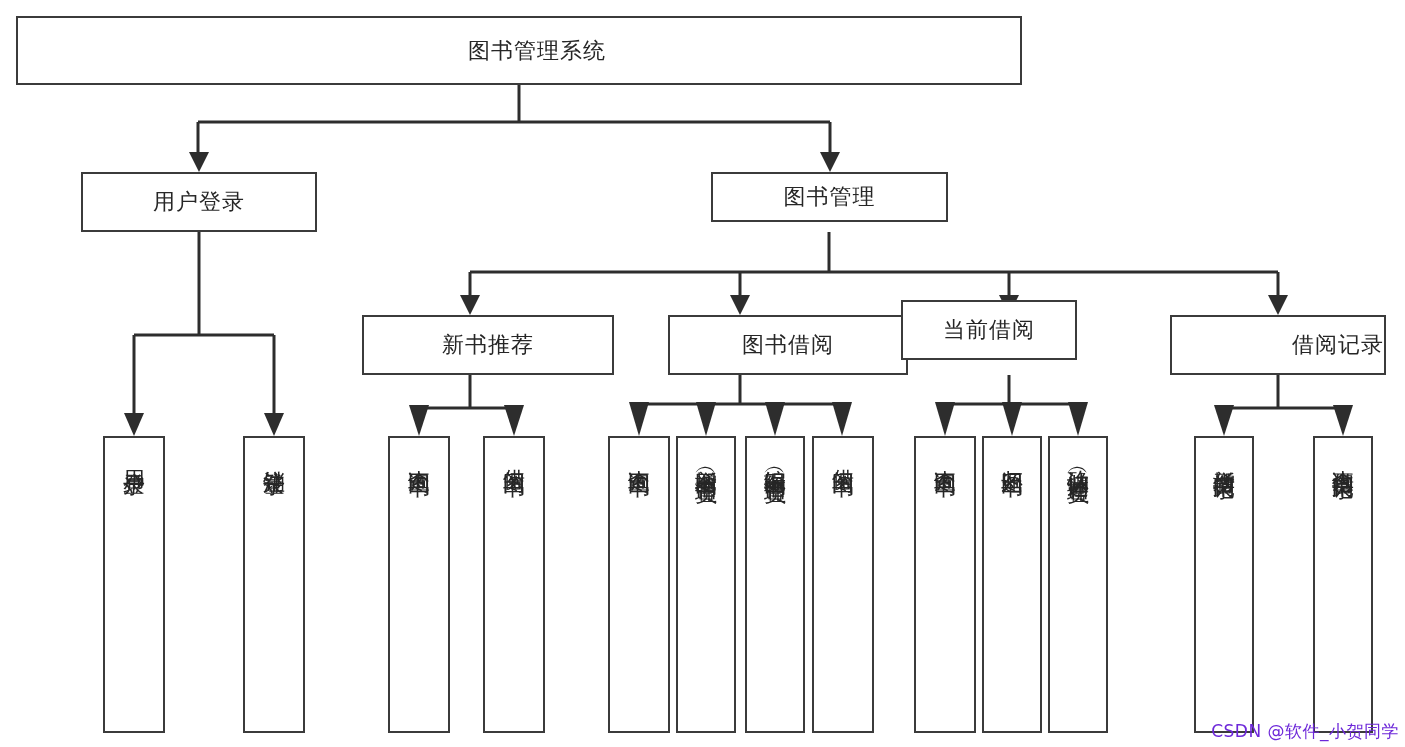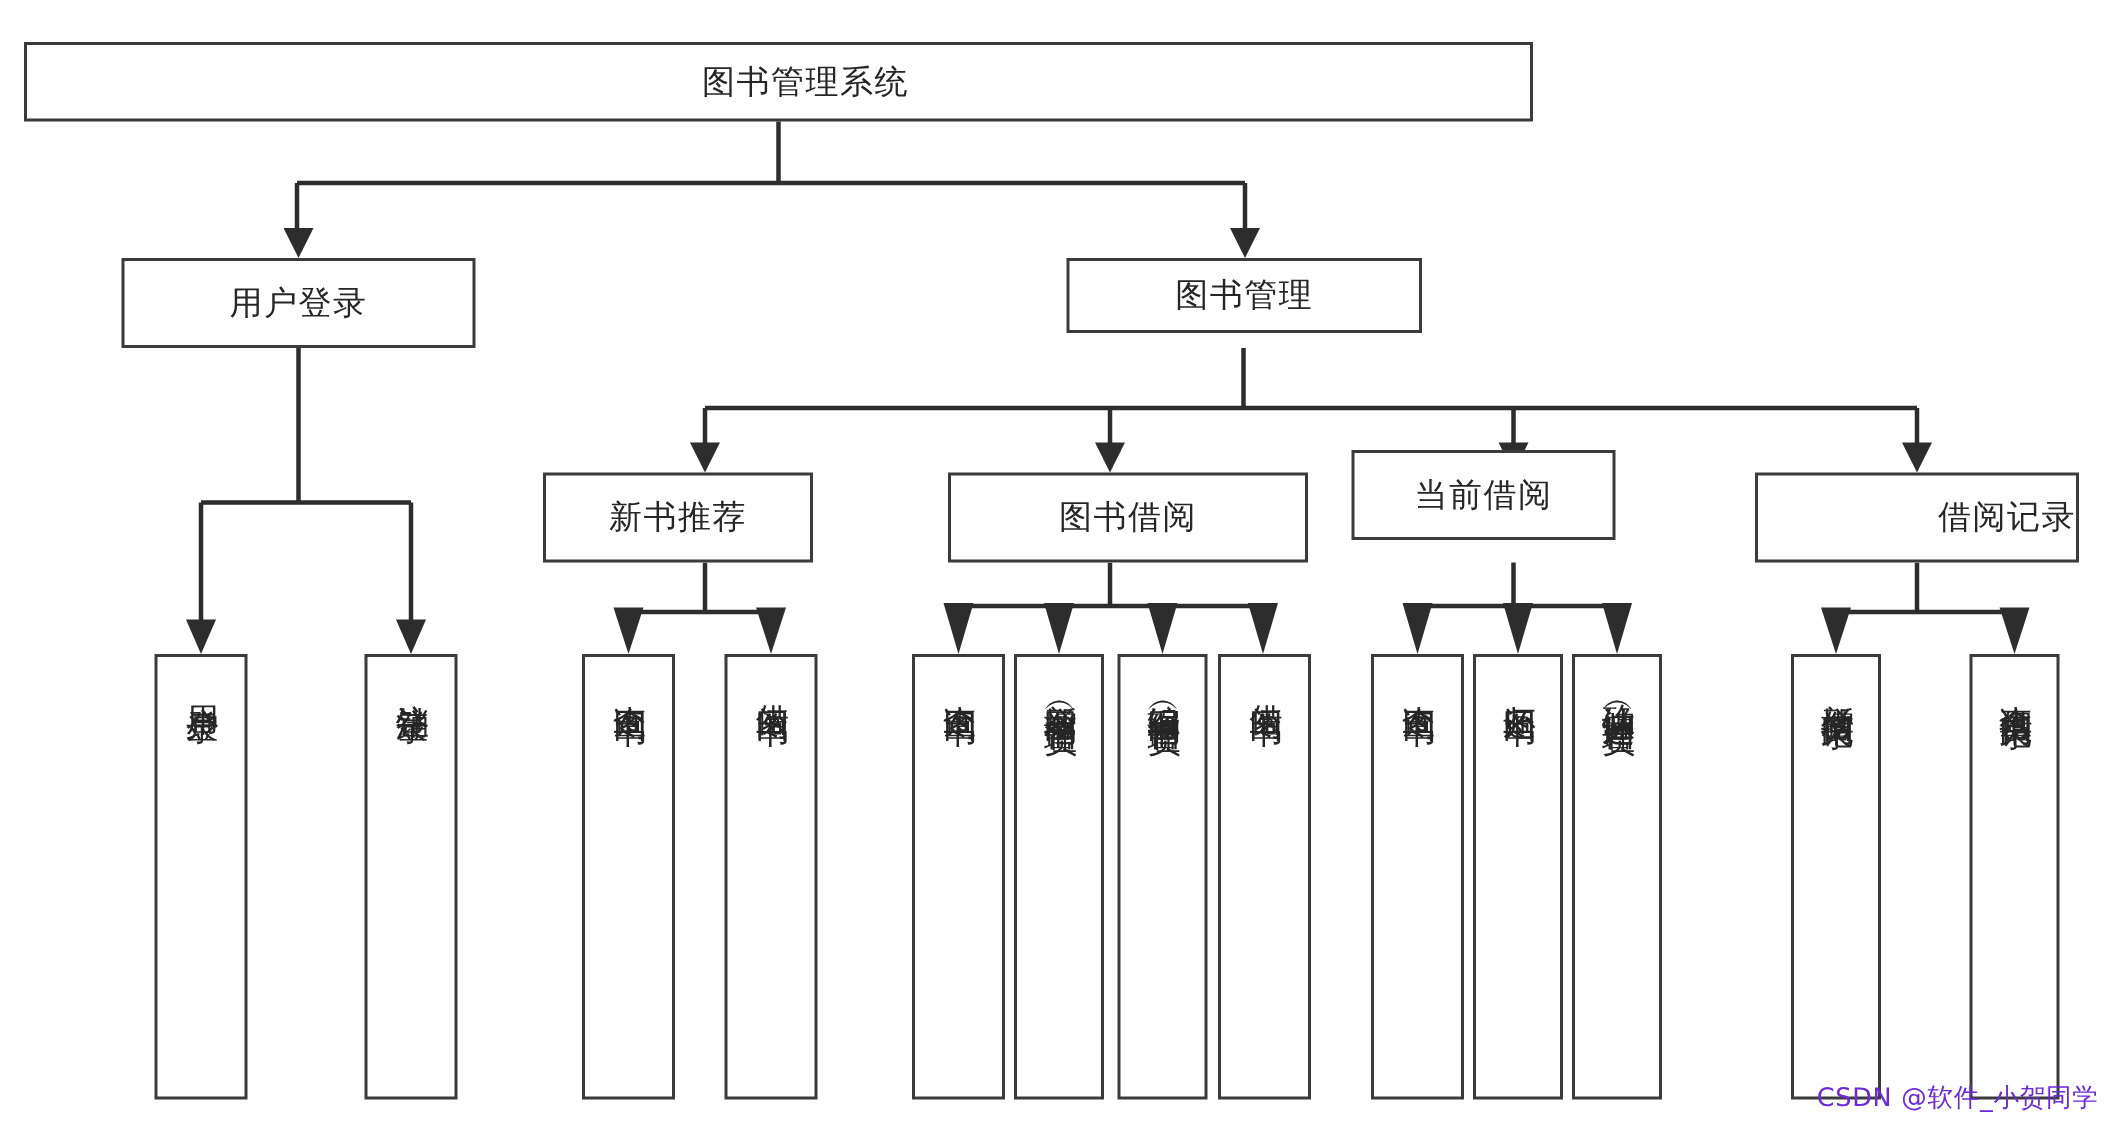--- a/index.html
+++ b/index.html
@@ -145,7 +145,7 @@
     </g>
   </svg>
 
-  <div class="node node-h" style="left:16px; top:28px; width:1006px; height:53px;padding-left:36px;">
+  <div class="node node-h" style="left:16px; top:16px; width:1006px; height:69px;padding-left:36px;">
     <span>图书管理系统</span>
   </div>
 

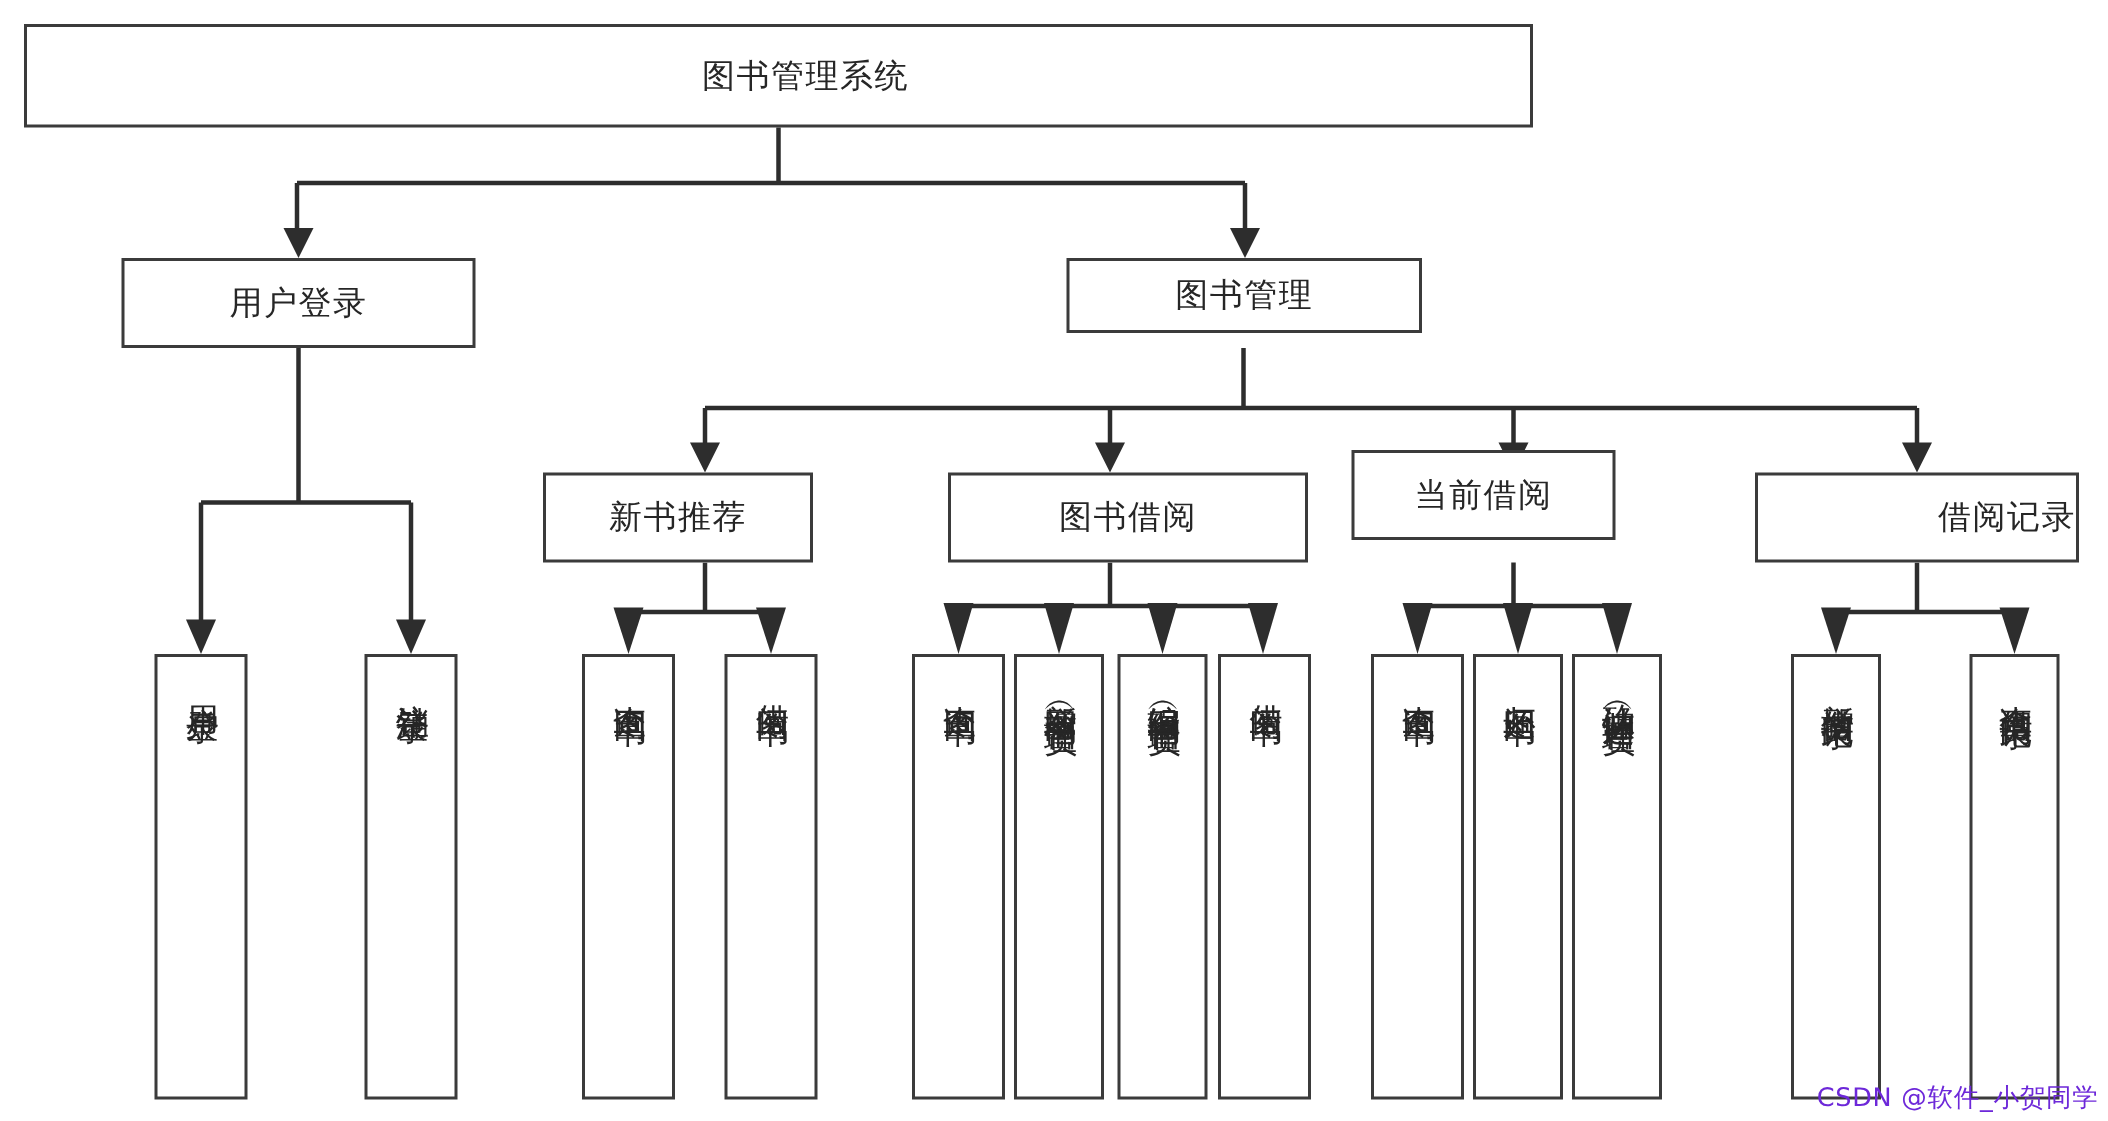--- a/index.html
+++ b/index.html
@@ -157,7 +157,7 @@
     <span>图书管理</span>
   </div>
 
-  <div class="node node-h" style="left:362px; top:315px; width:180px; height:60px;">
+  <div class="node node-h" style="left:362px; top:315px; width:252px; height:60px;">
     <span>新书推荐</span>
   </div>
 

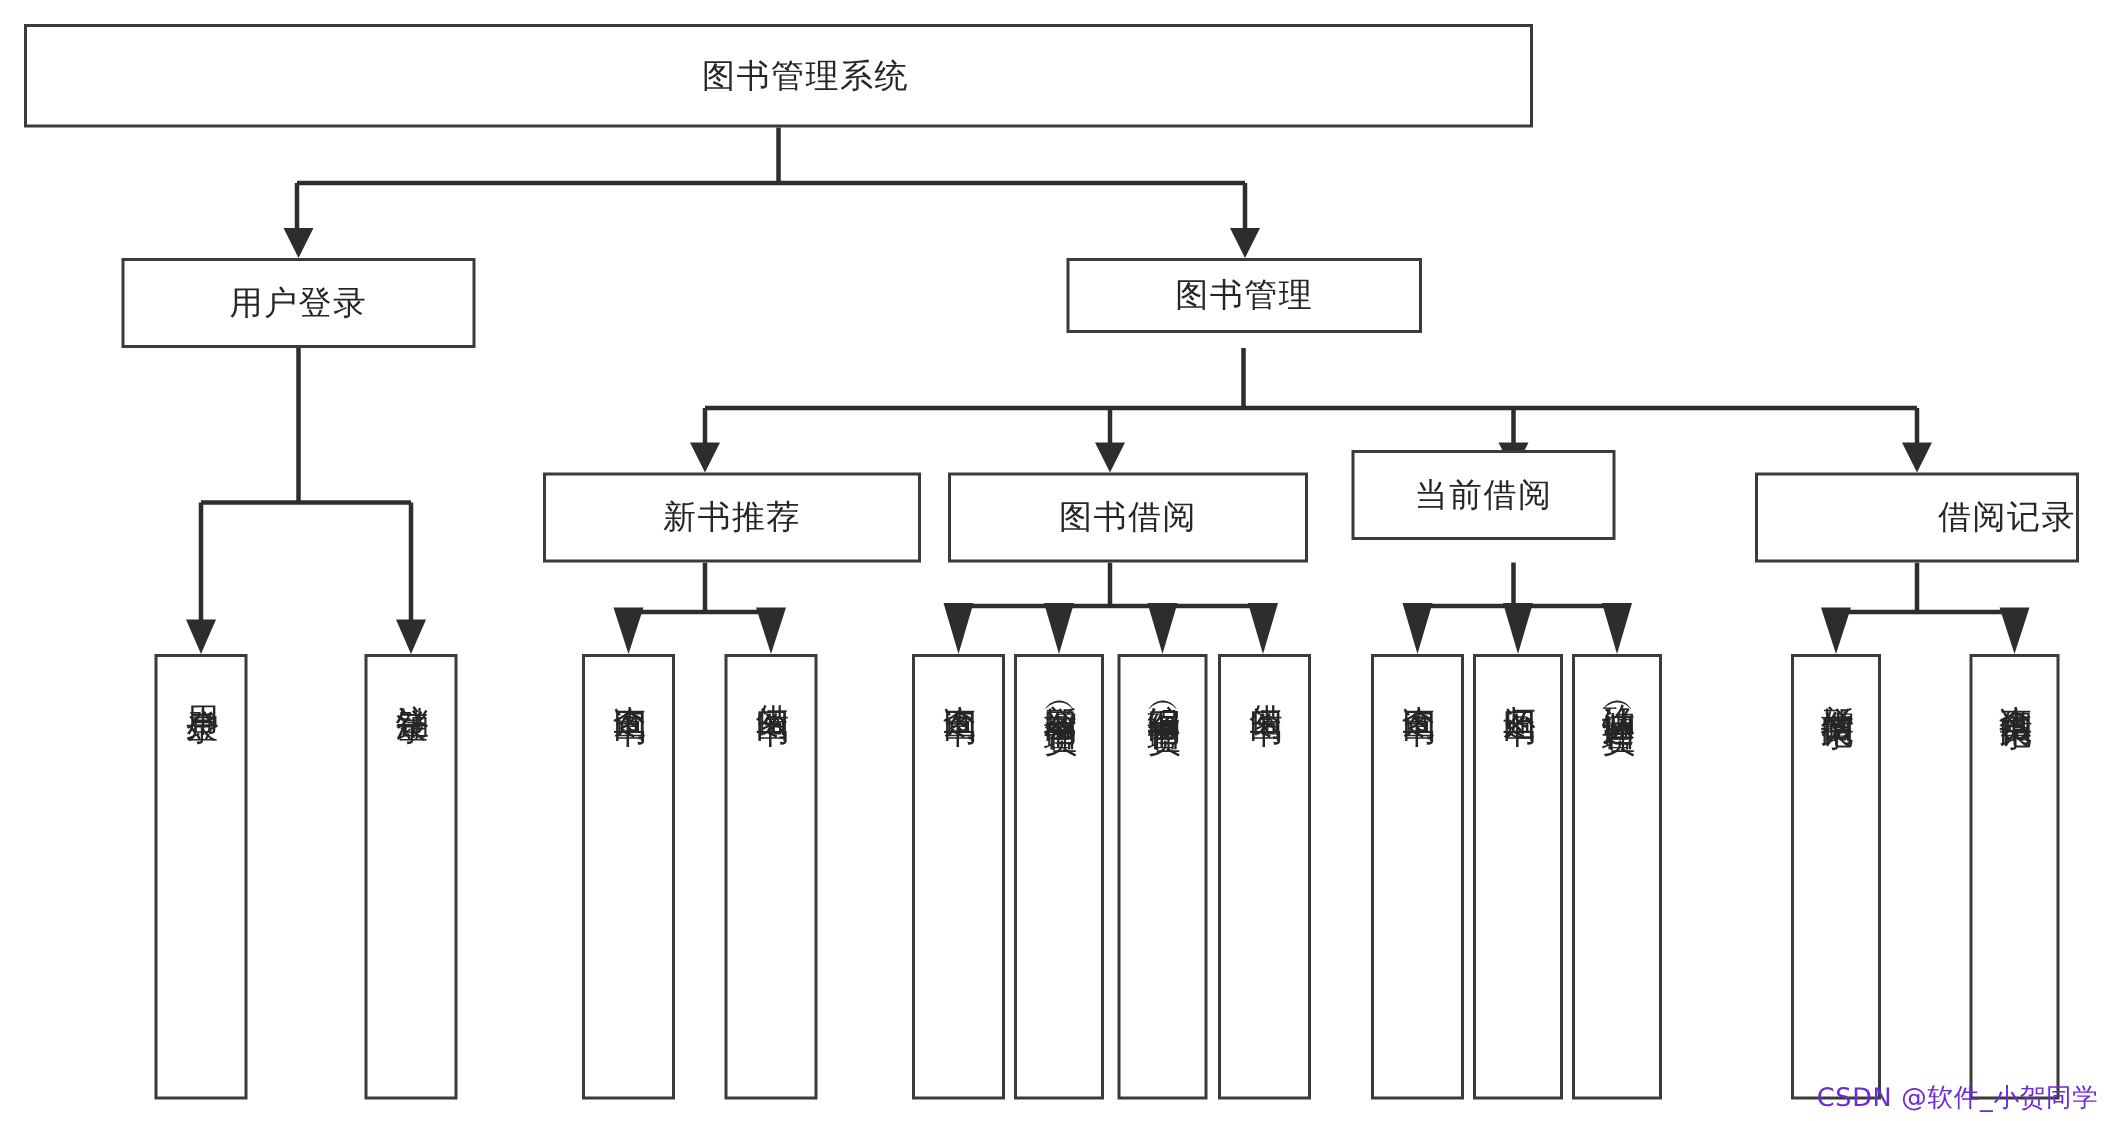--- a/index.html
+++ b/index.html
@@ -161,7 +161,7 @@
     <span>新书推荐</span>
   </div>
 
-  <div class="node node-h" style="left:632px; top:315px; width:240px; height:60px;">
+  <div class="node node-h" style="left:668px; top:315px; width:240px; height:60px;">
     <span>图书借阅</span>
   </div>
 

